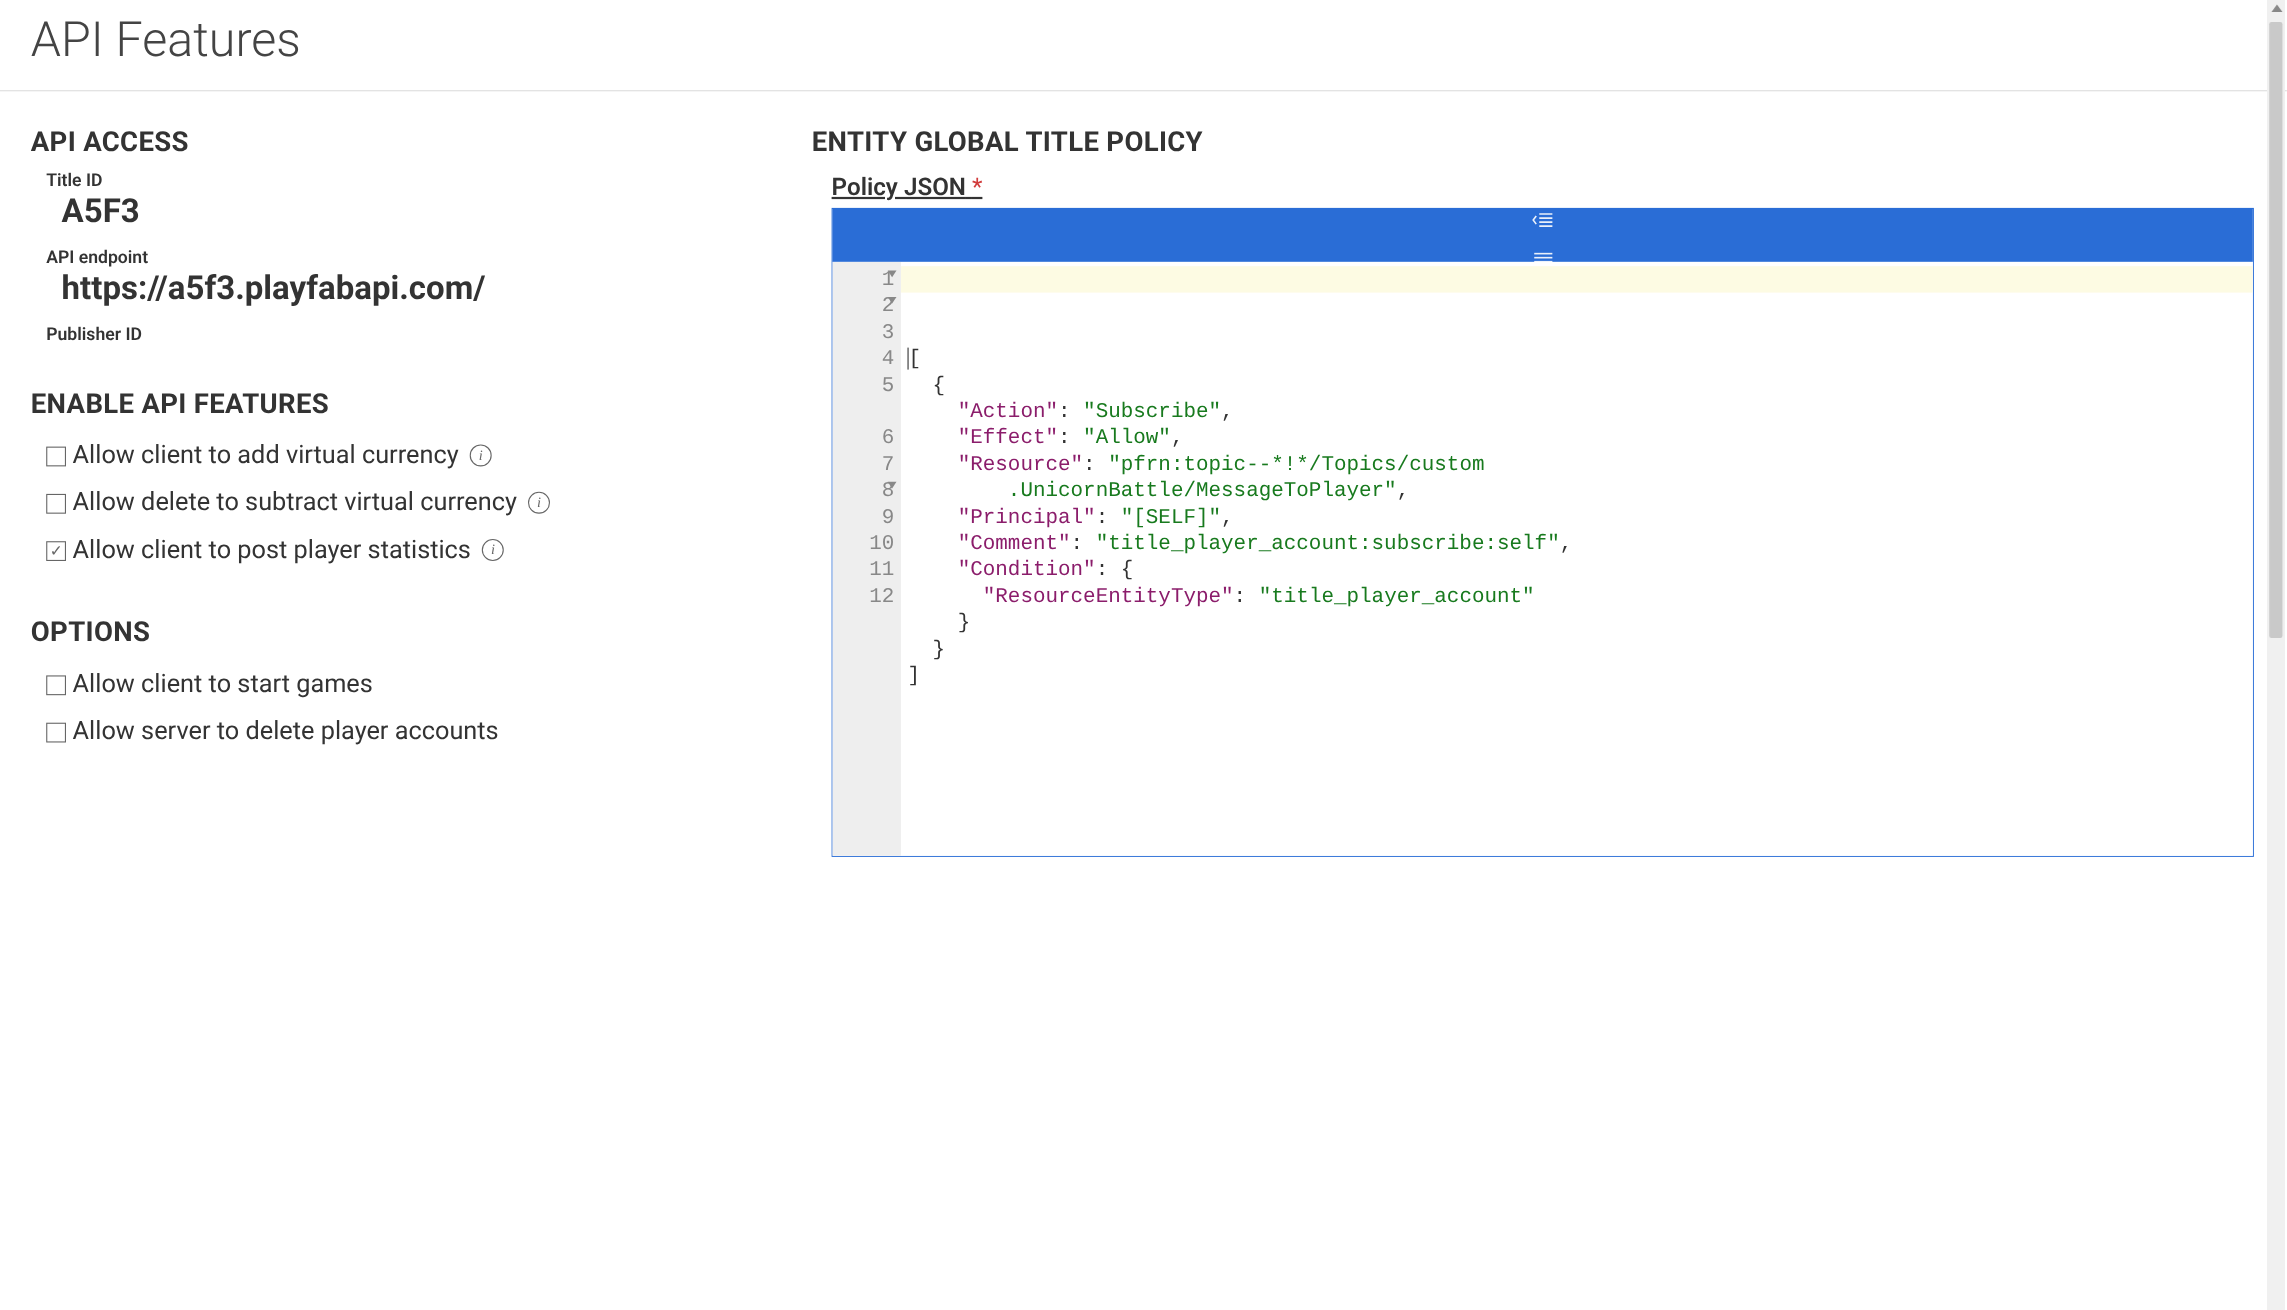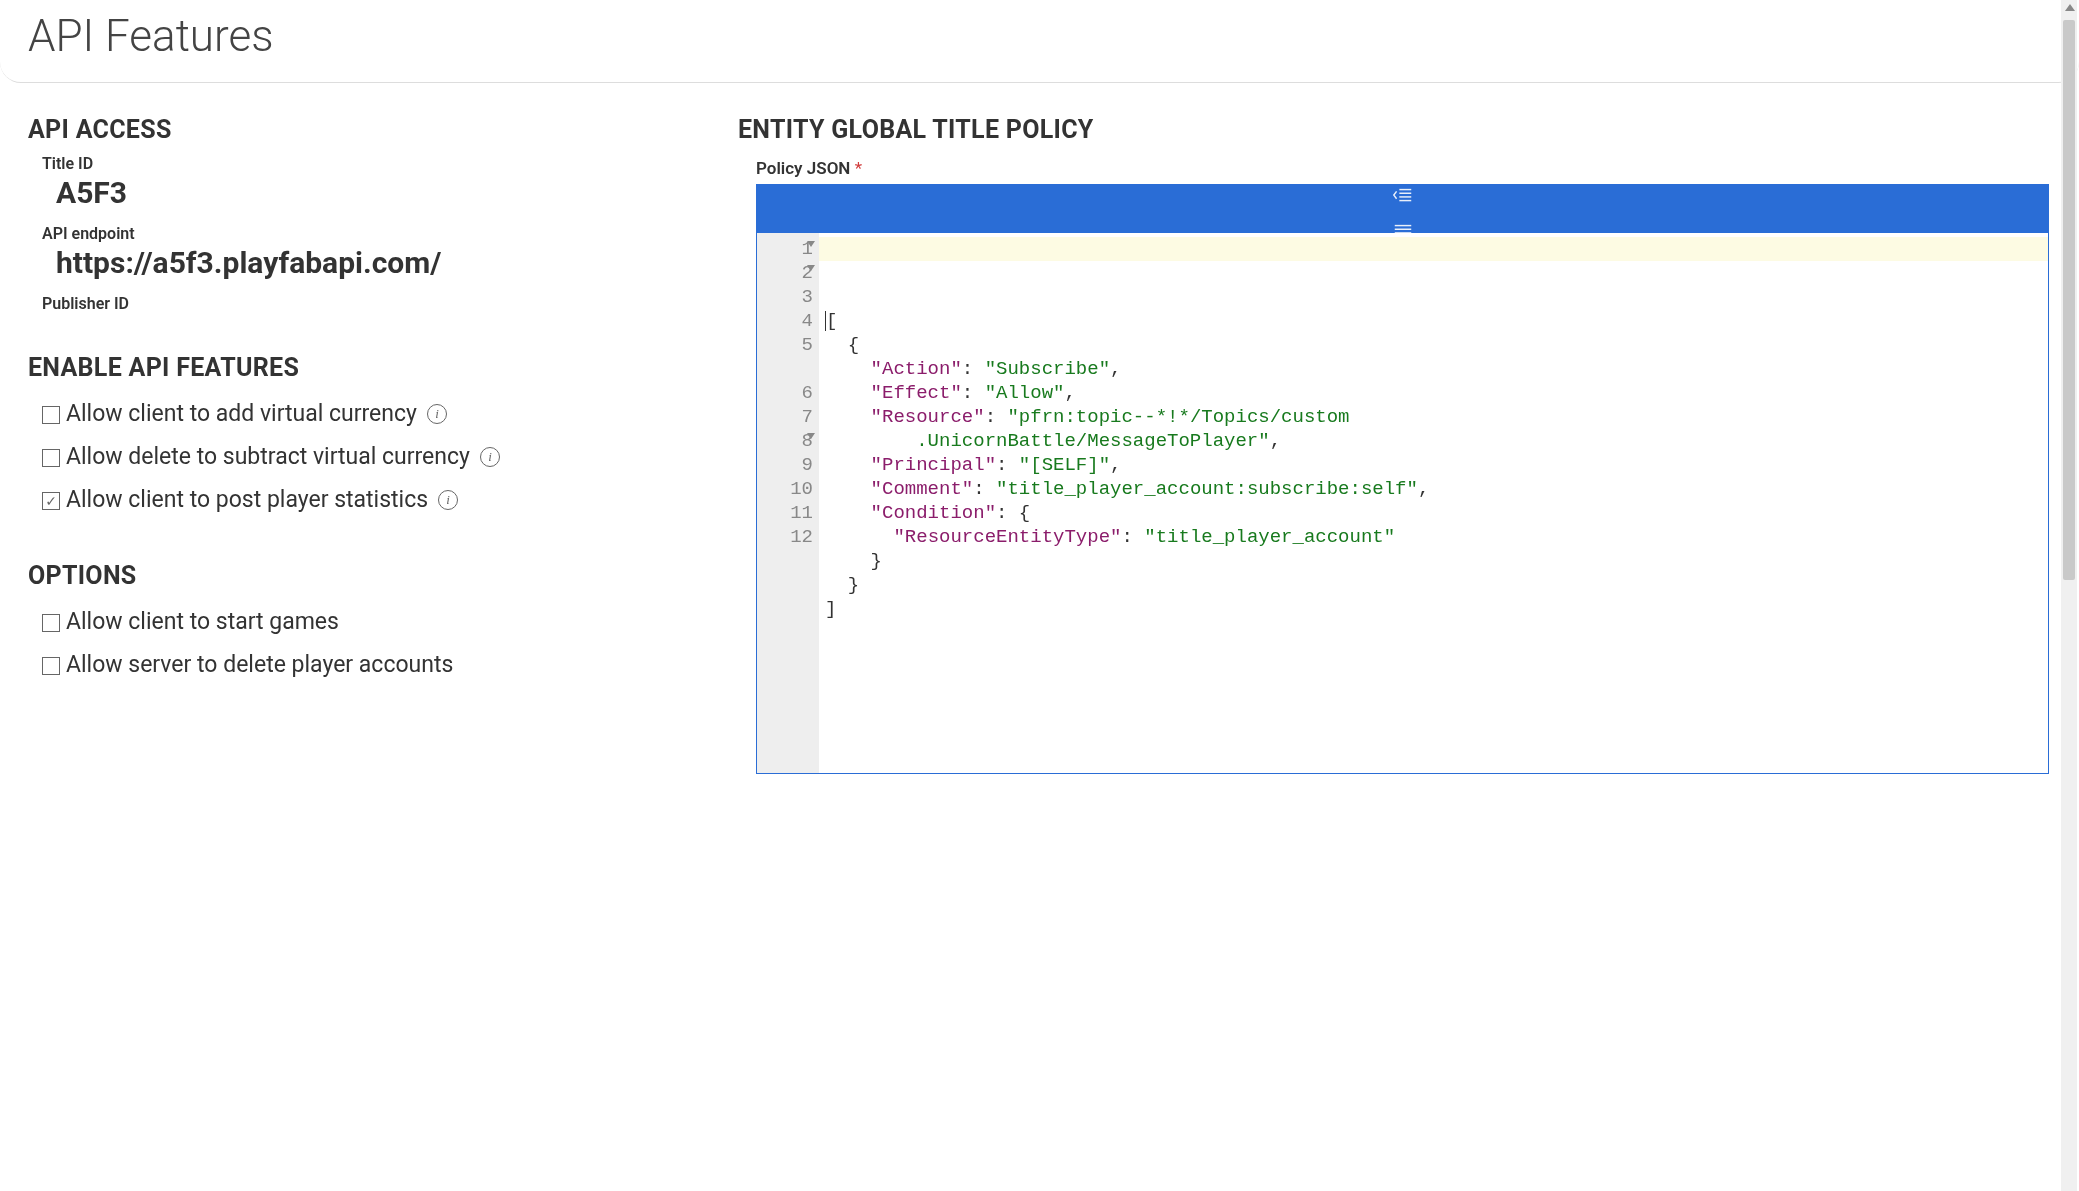--- a/index.html
+++ b/index.html
@@ -15,7 +15,6 @@
   .page-header {
     padding: 10px 28px 20px 28px;
     border-bottom: 1px solid #ddd;
-    border-radius: 21px;
   }
   .page-title {
     font-size: 44px;

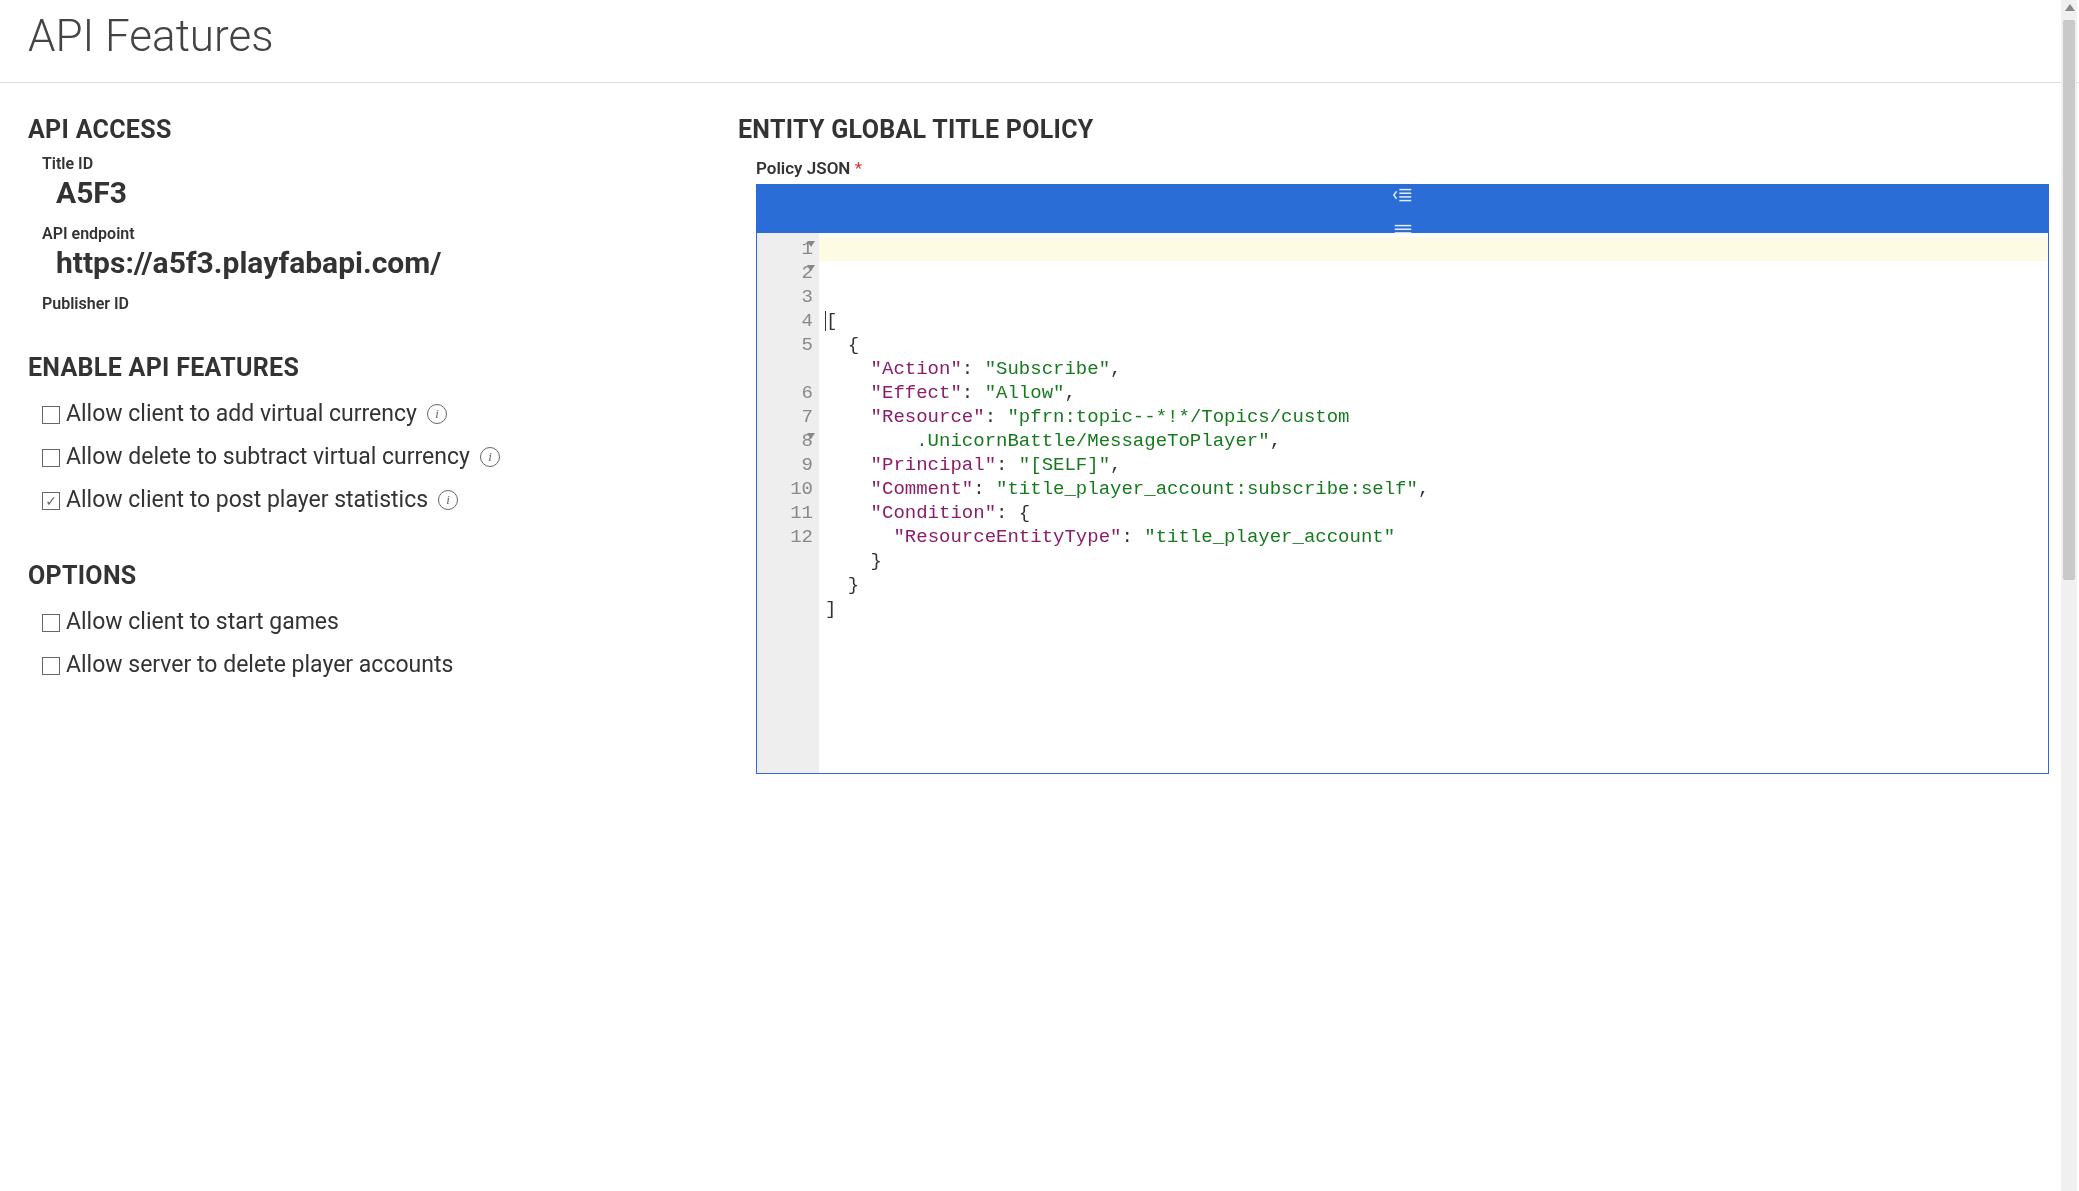--- a/index.html
+++ b/index.html
@@ -91,10 +91,11 @@
     flex-shrink: 0;
   }
   .policy-label {
-    font-size: 17px;
+    font-size: 22px;
     font-weight: 600;
     color: #333;
     margin: 14px 0 6px 18px;
+    text-decoration: underline;
   }
   .required-mark { color: #d13c3c; font-weight: 400; }
   .editor-wrap {

